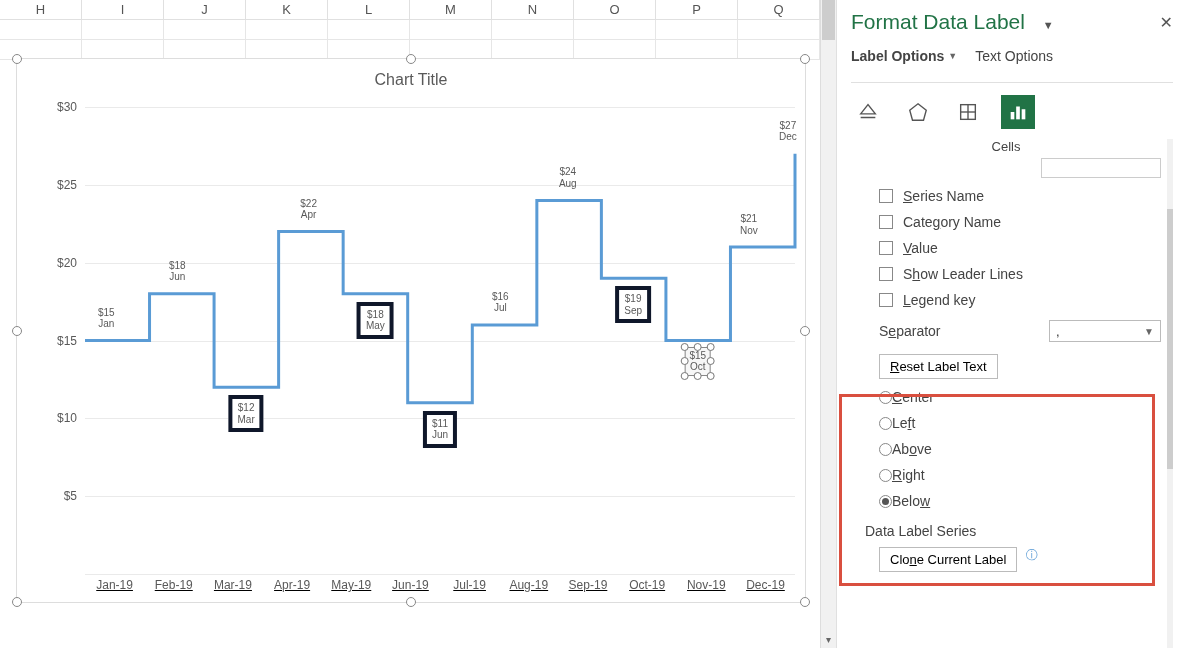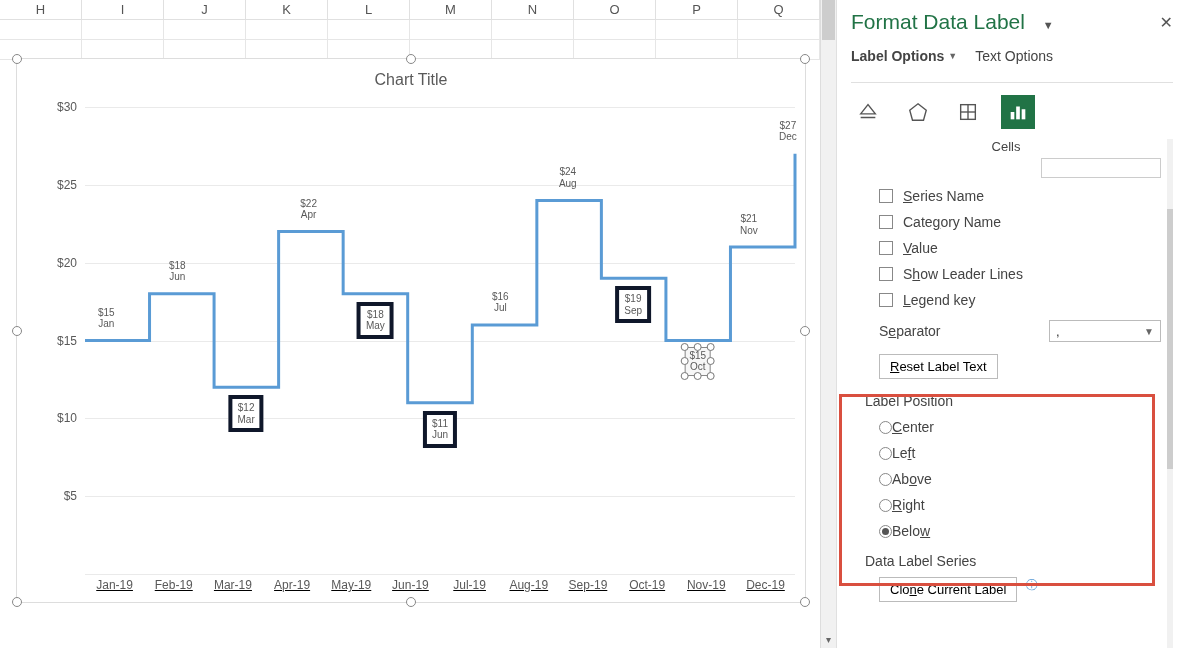--- a/index.html
+++ b/index.html
@@ -338,7 +338,6 @@
 
       <span class="btn"><span class="underline-char">R</span>eset Label Text</span>
 
-      <div class="section-title">Label Position</div>
 
       <div class="radio-row">
         <span class="radio"></span>

